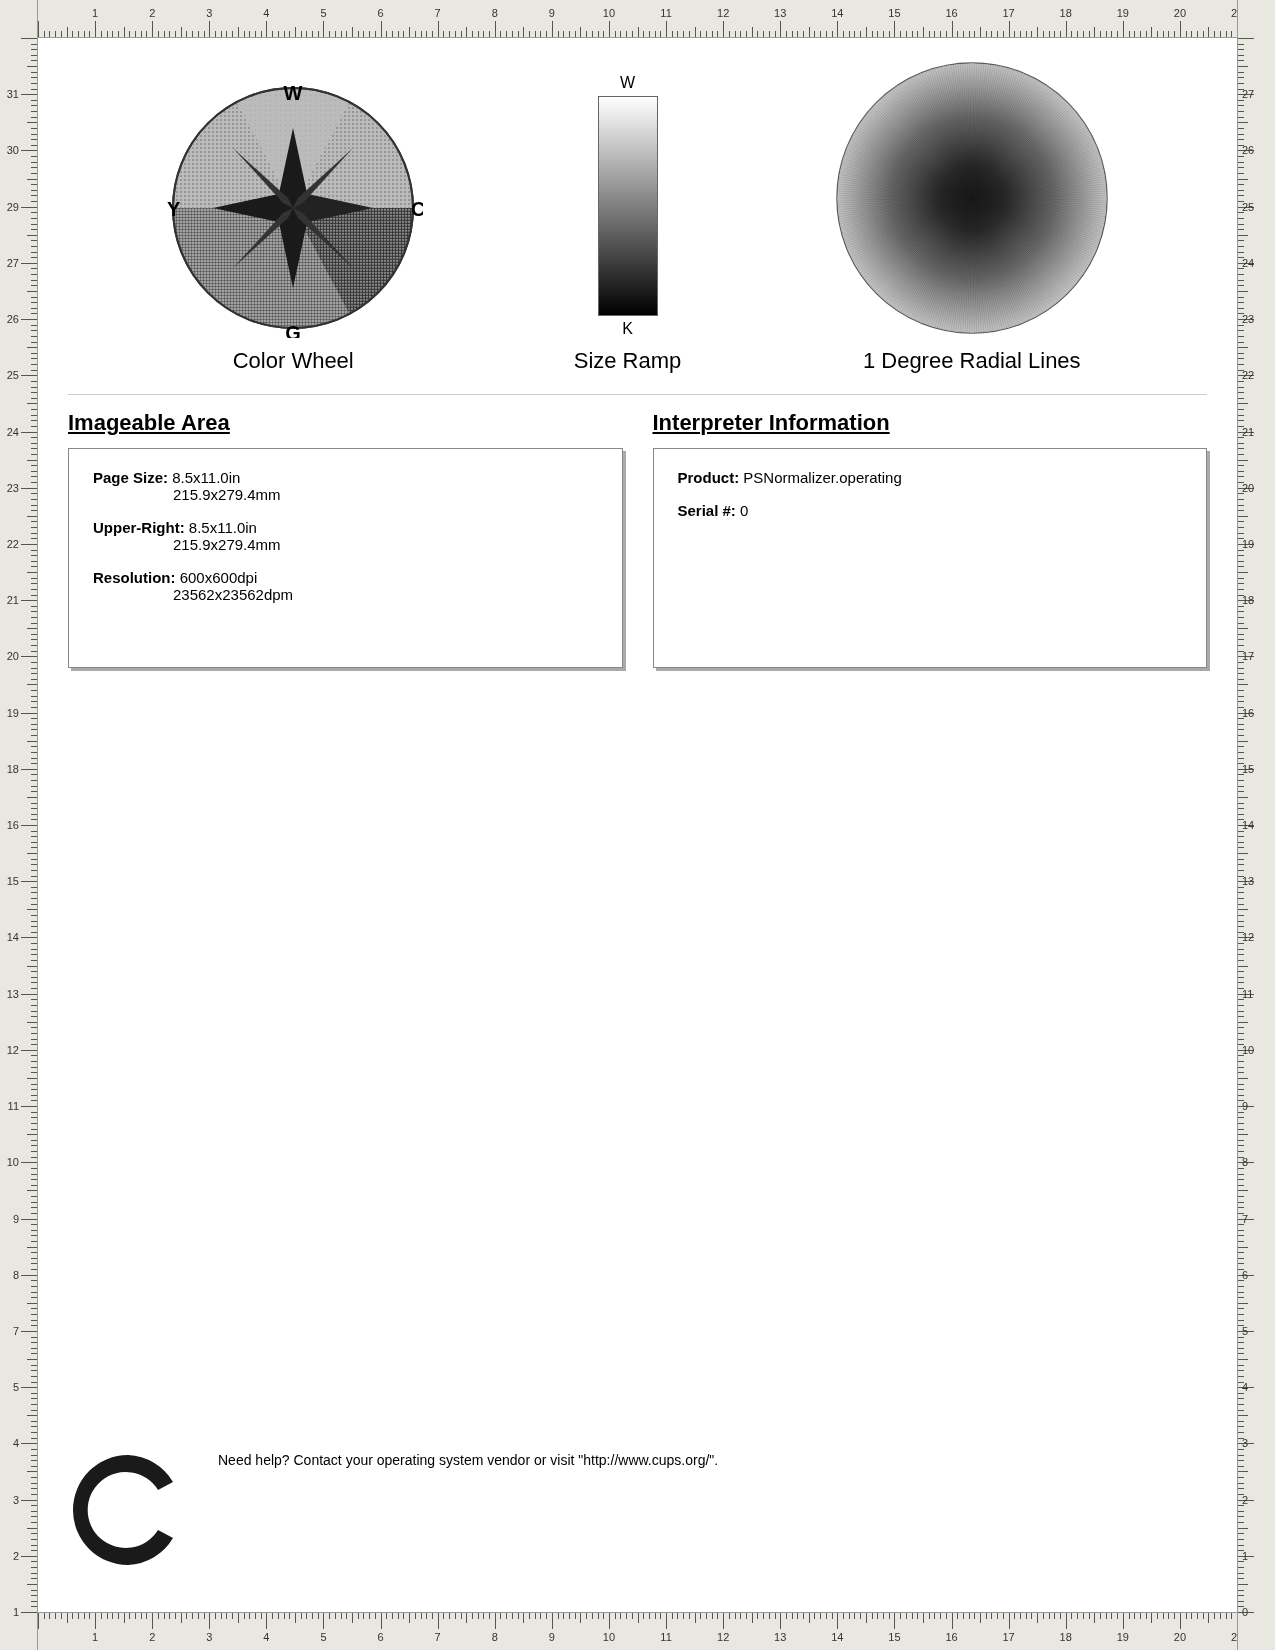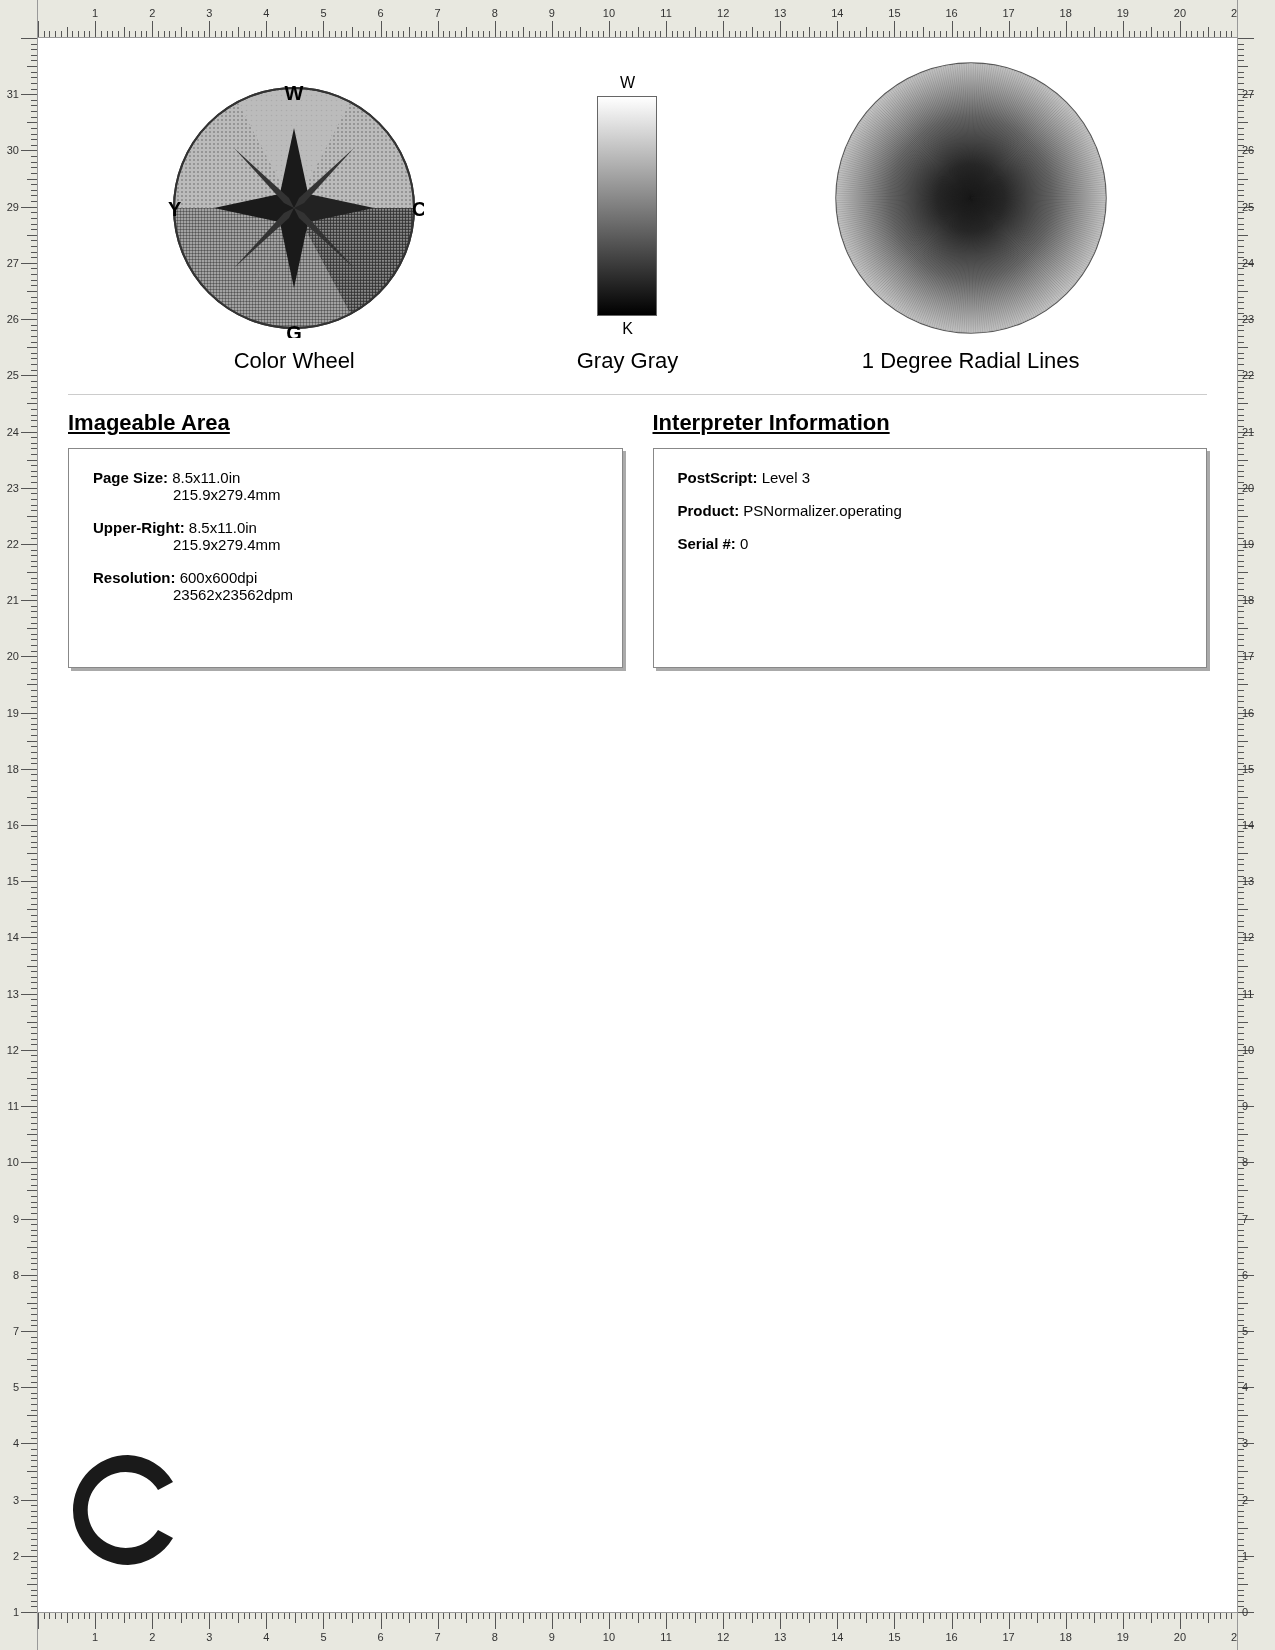--- a/index.html
+++ b/index.html
@@ -1480,7 +1480,7 @@
         </div>
         <div class="gray-ramp-label-k">K</div>
       </div>
-      <div class="graphic-label">Gray Gray</div>
+      <div class="graphic-label">Size Ramp</div>
     </div>
 
     <div class="graphic-item">

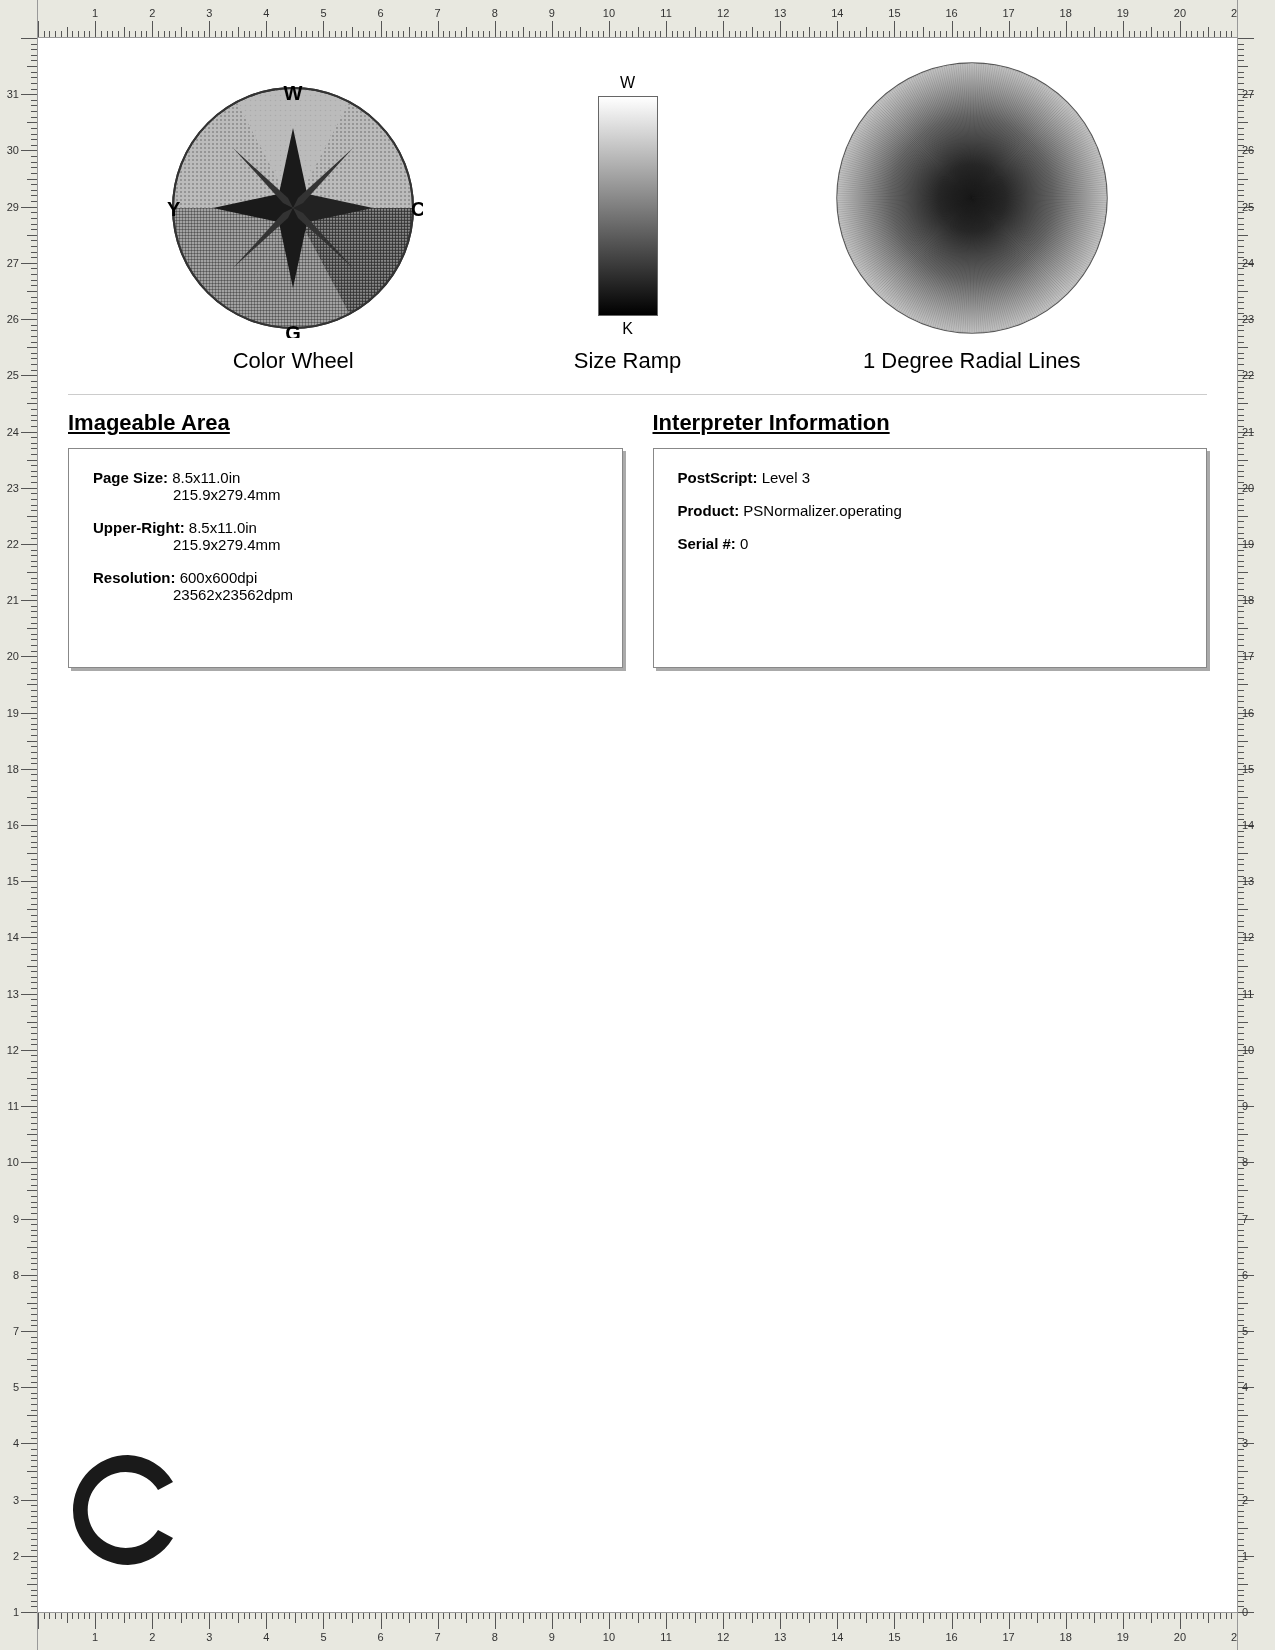--- a/index.html
+++ b/index.html
@@ -2619,10 +2619,6 @@
       <div class="info-section-title">Interpreter Information</div>
       <div class="info-box">
         <div class="info-row">
-          <span class="info-label">PostScript:</span>
-          <span>Level 3</span>
-        </div>
-        <div class="info-row">
           <span class="info-label">Product:</span>
           <span>PSNormalizer.operating</span>
         </div>

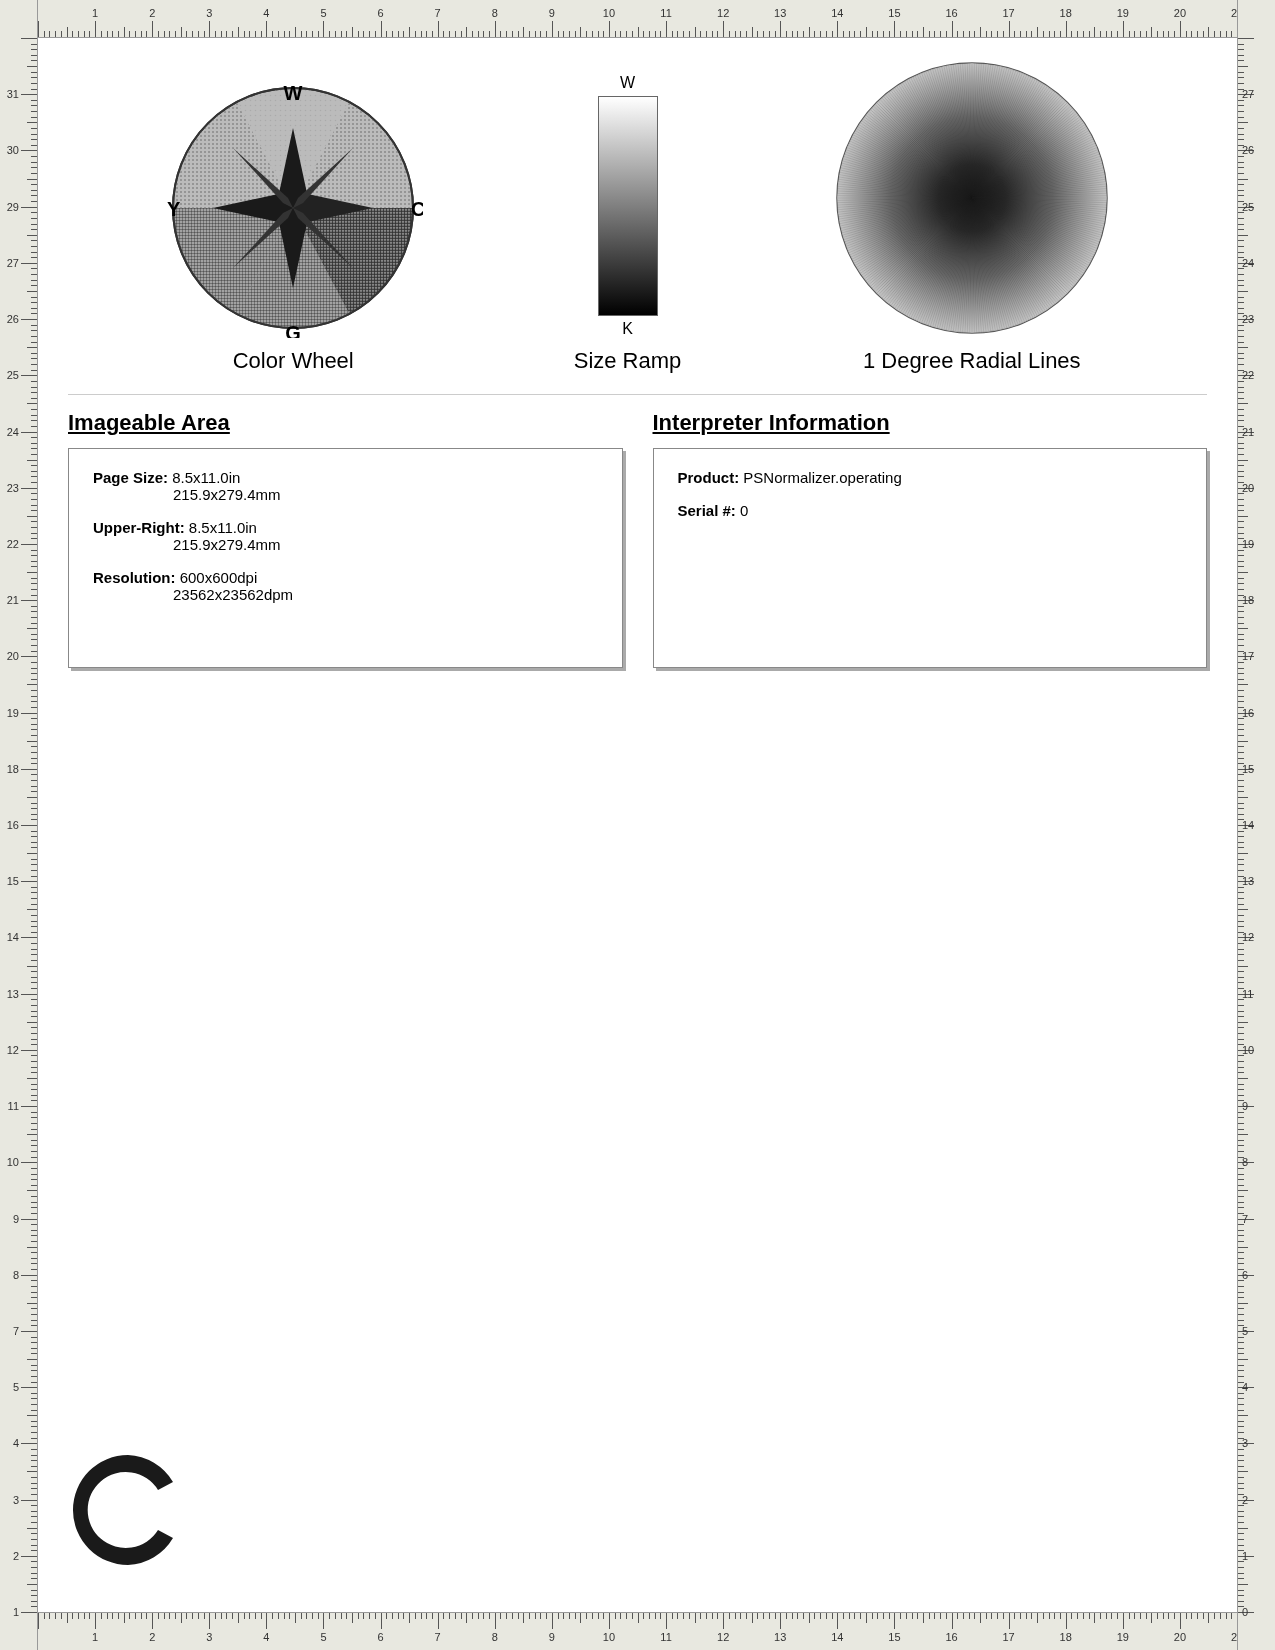--- a/index.html
+++ b/index.html
@@ -2647,6 +2647,7 @@
   </div>
 
   <div class="footer-text-area">
+    <div class="footer-help">Need help? Contact your operating system vendor or visit "http://www.cups.org/".</div>
   </div>
 </div>
 

